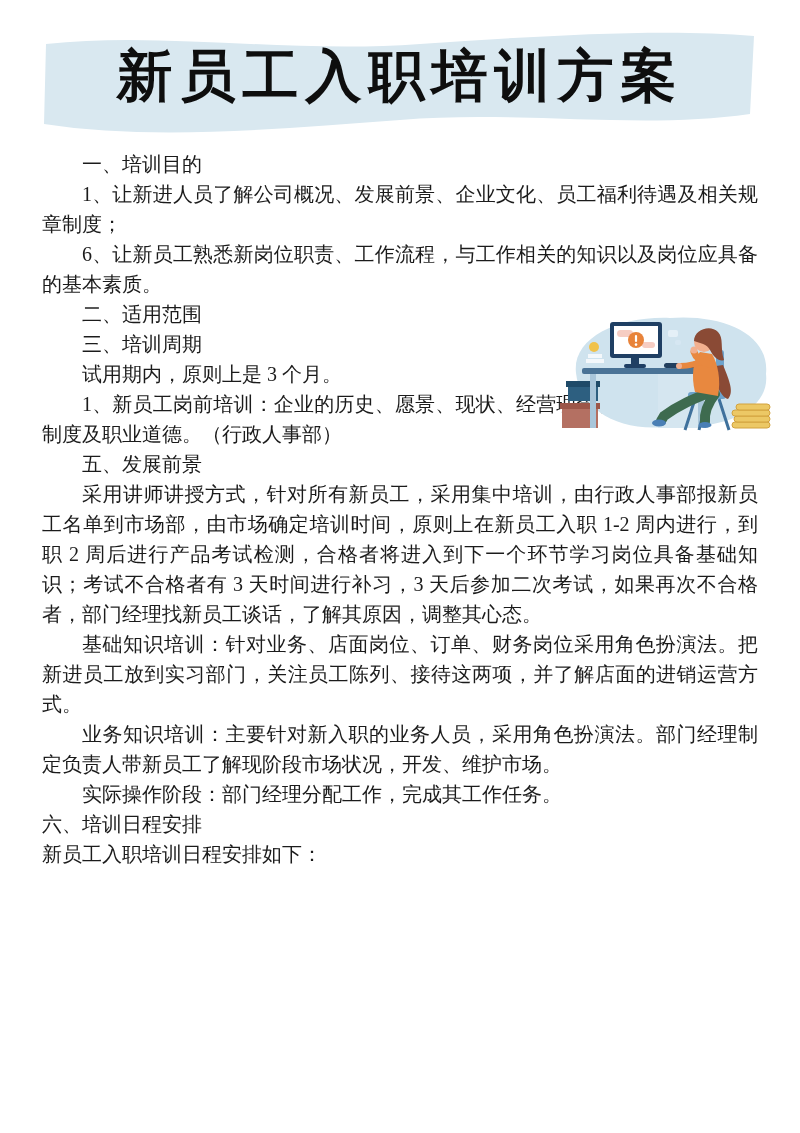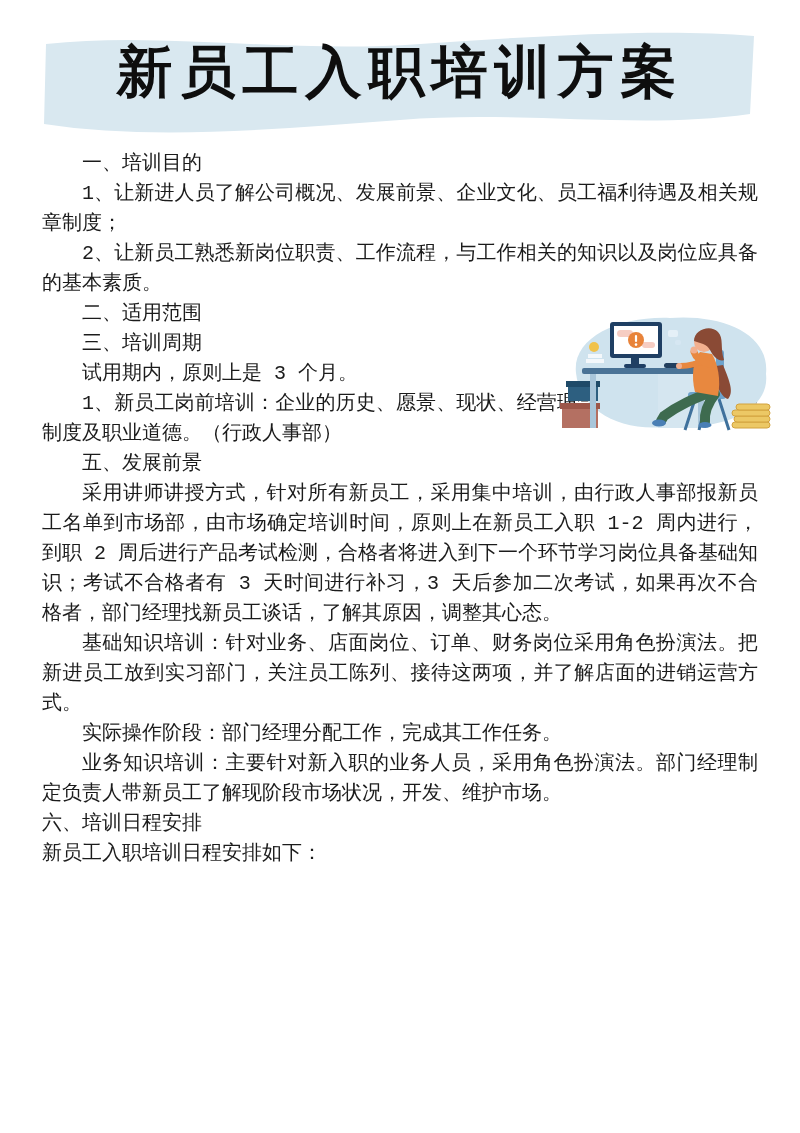--- a/index.html
+++ b/index.html
@@ -7,7 +7,7 @@
     position:relative;
     width:800px;height:1133px;
     background:#ffffff;
-    font-family:Liberation Mono, monospace;
+    font-family:Liberation Serif, serif;
     overflow:hidden;
   }
   

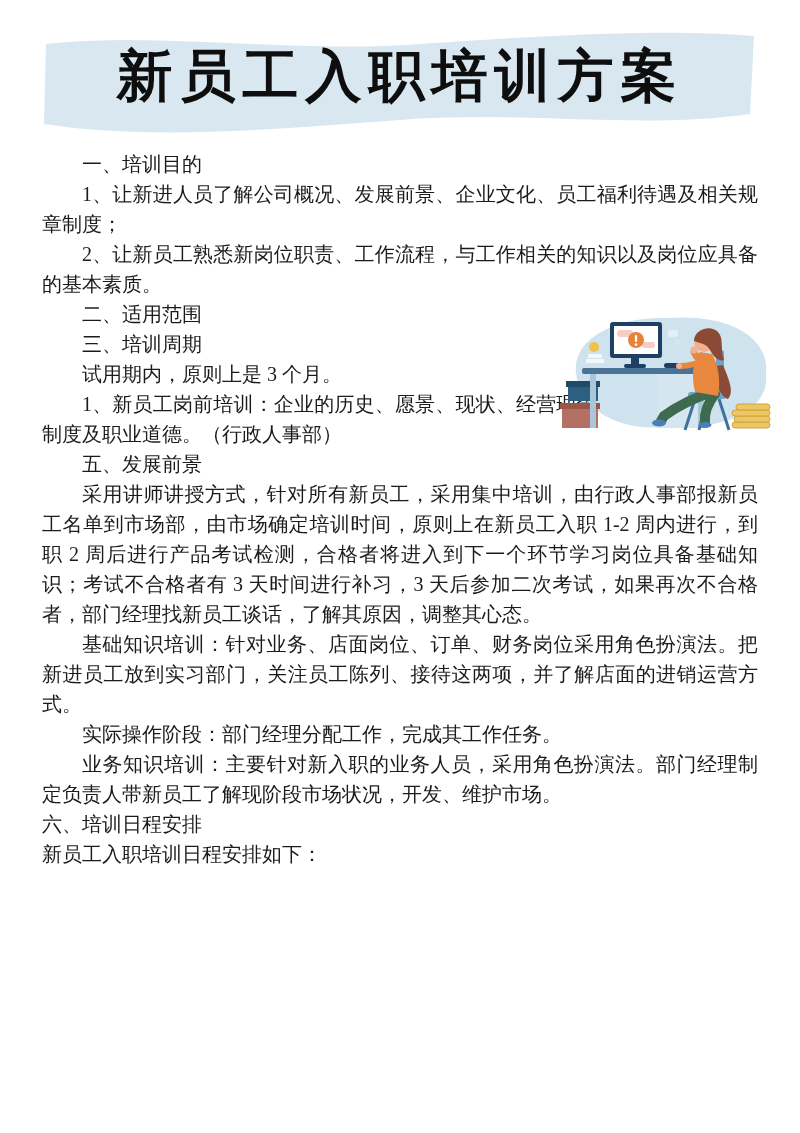--- a/index.html
+++ b/index.html
@@ -47,7 +47,7 @@
   <div class="content">
     <p>一、培训目的</p>
     <p>1、让新进人员了解公司概况、发展前景、企业文化、员工福利待遇及相关规章制度；</p>
-    <p>2、让新员工熟悉新岗位职责、工作流程，与工作相关的知识以及岗位应具备的基本素质。</p>
+    <p>6、让新员工熟悉新岗位职责、工作流程，与工作相关的知识以及岗位应具备的基本素质。</p>
     <p>二、适用范围</p>
     <p>三、培训周期</p>
     <p>试用期内，原则上是 3 个月。</p>

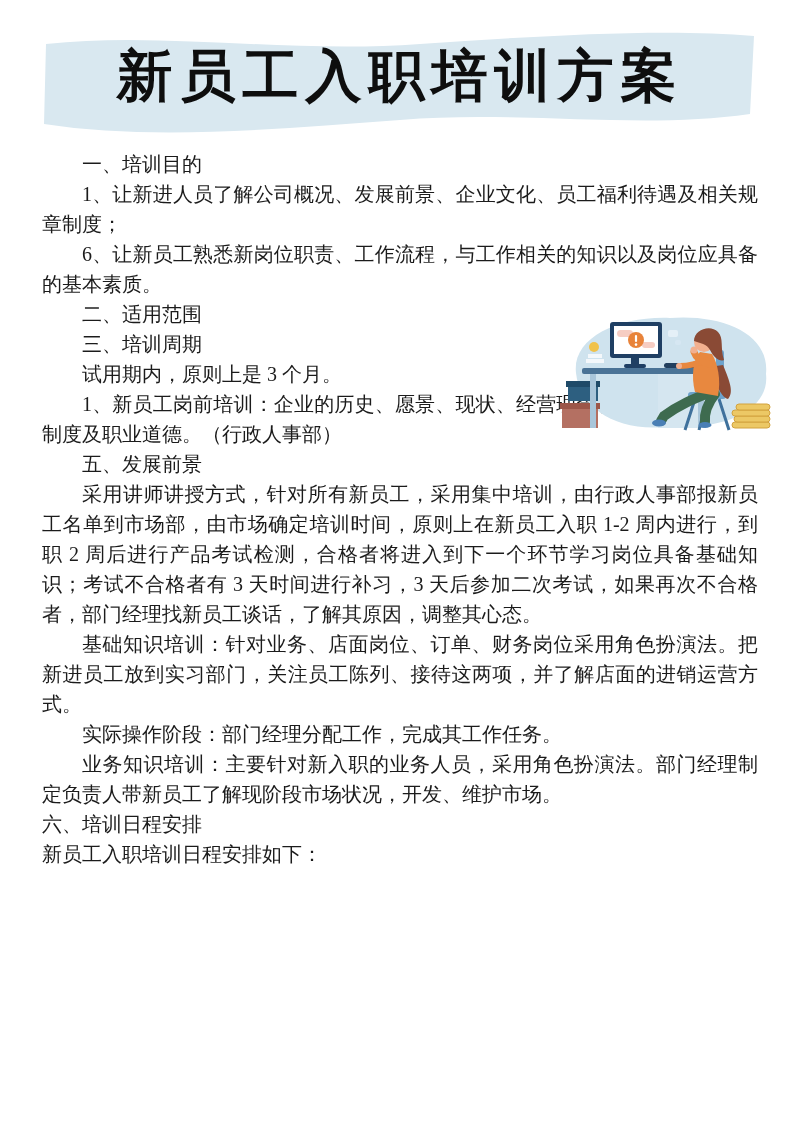--- a/index.html
+++ b/index.html
@@ -55,8 +55,8 @@
     <p>五、发展前景</p>
     <p>采用讲师讲授方式，针对所有新员工，采用集中培训，由行政人事部报新员工名单到市场部，由市场确定培训时间，原则上在新员工入职 1-2 周内进行，到职 2 周后进行产品考试检测，合格者将进入到下一个环节学习岗位具备基础知识；考试不合格者有 3 天时间进行补习，3 天后参加二次考试，如果再次不合格者，部门经理找新员工谈话，了解其原因，调整其心态。</p>
     <p>基础知识培训：针对业务、店面岗位、订单、财务岗位采用角色扮演法。把新进员工放到实习部门，关注员工陈列、接待这两项，并了解店面的进销运营方式。</p>
+    <p>业务知识培训：主要针对新入职的业务人员，采用角色扮演法。部门经理制定负责人带新员工了解现阶段市场状况，开发、维护市场。</p>
     <p>实际操作阶段：部门经理分配工作，完成其工作任务。</p>
-    <p>业务知识培训：主要针对新入职的业务人员，采用角色扮演法。部门经理制定负责人带新员工了解现阶段市场状况，开发、维护市场。</p>
     <p class="flush">六、培训日程安排</p>
     <p class="flush">新员工入职培训日程安排如下：</p>
   </div>

